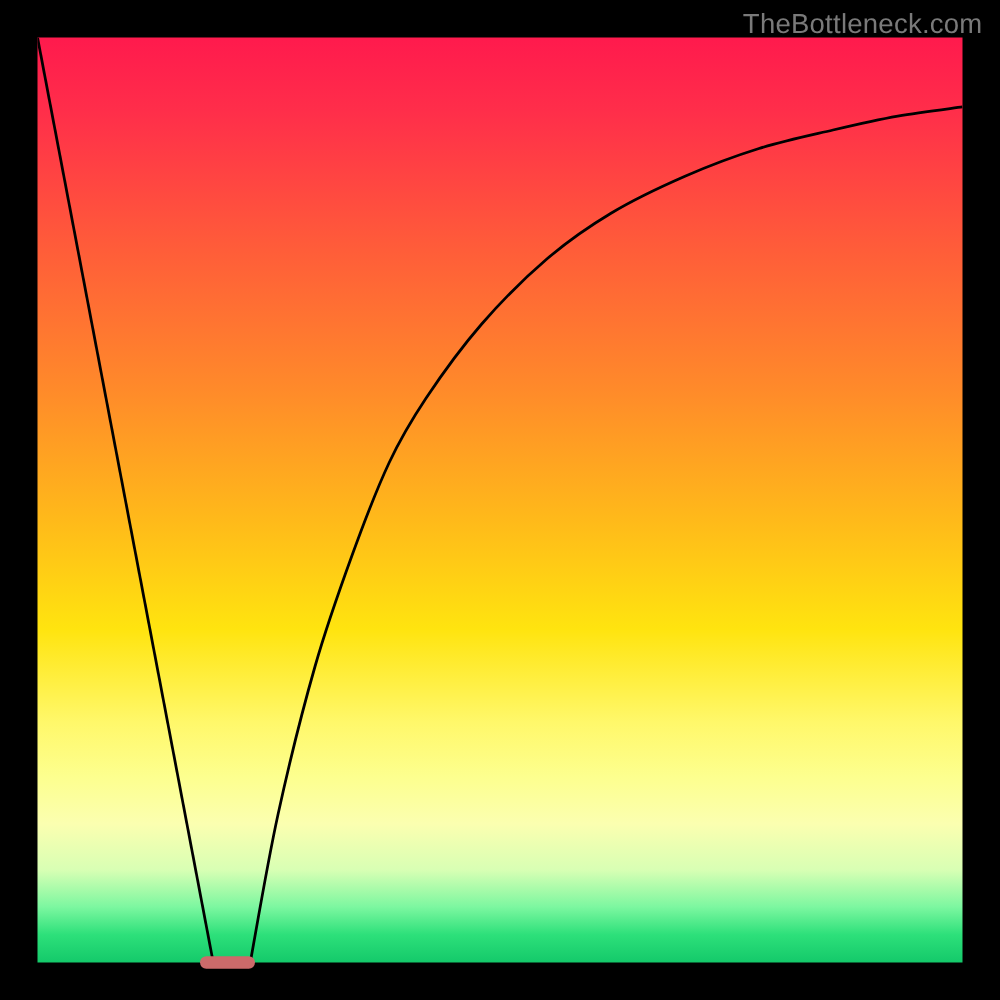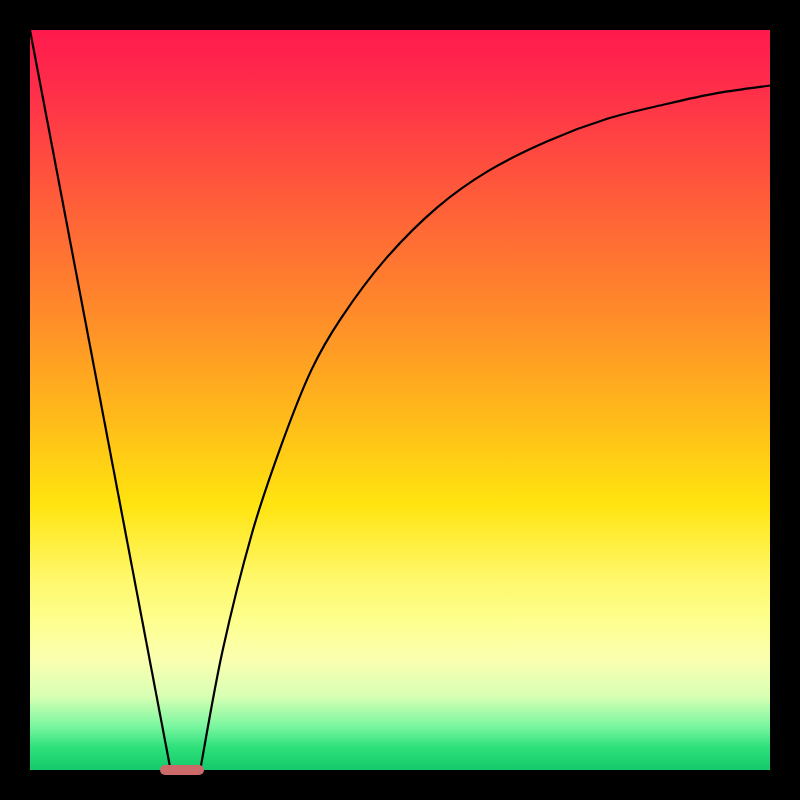--- a/index.html
+++ b/index.html
@@ -69,6 +69,7 @@
 <body>
 
 <div class="frame">
+  <div class="watermark">TheBottleneck.com</div>
 
   <div class="plot">
     <svg class="curves" viewBox="0 0 740 740" preserveAspectRatio="none">

